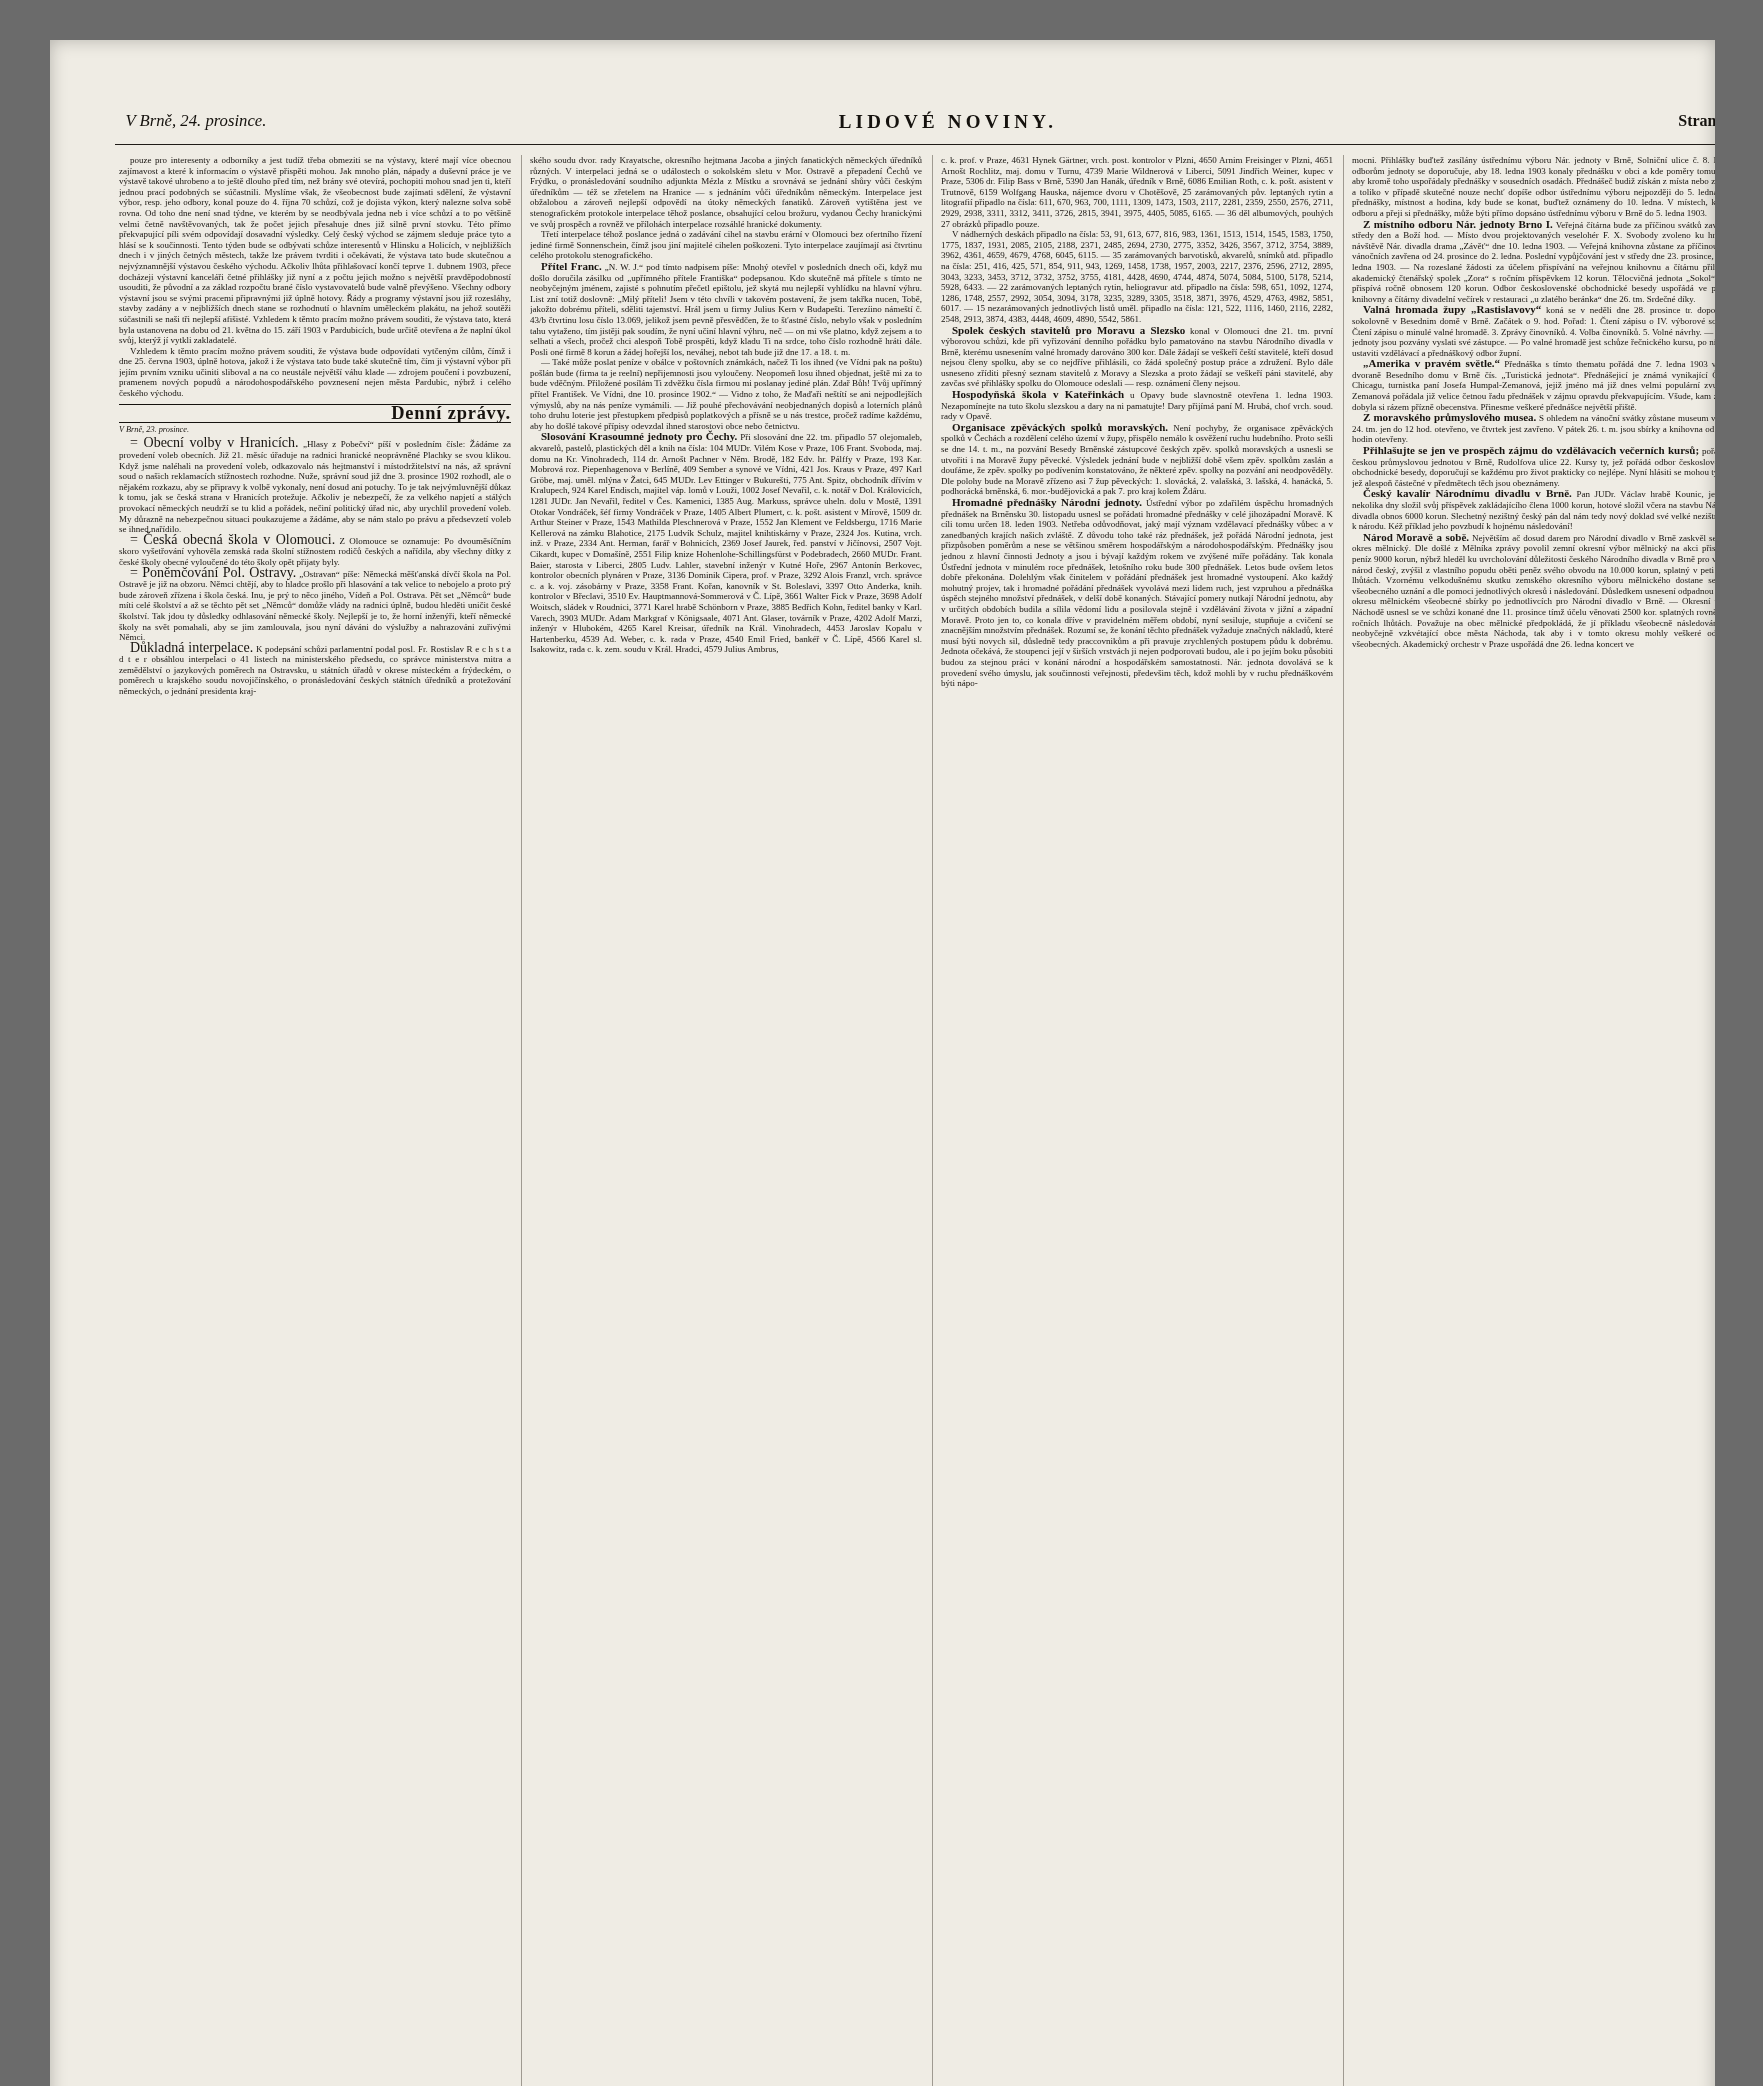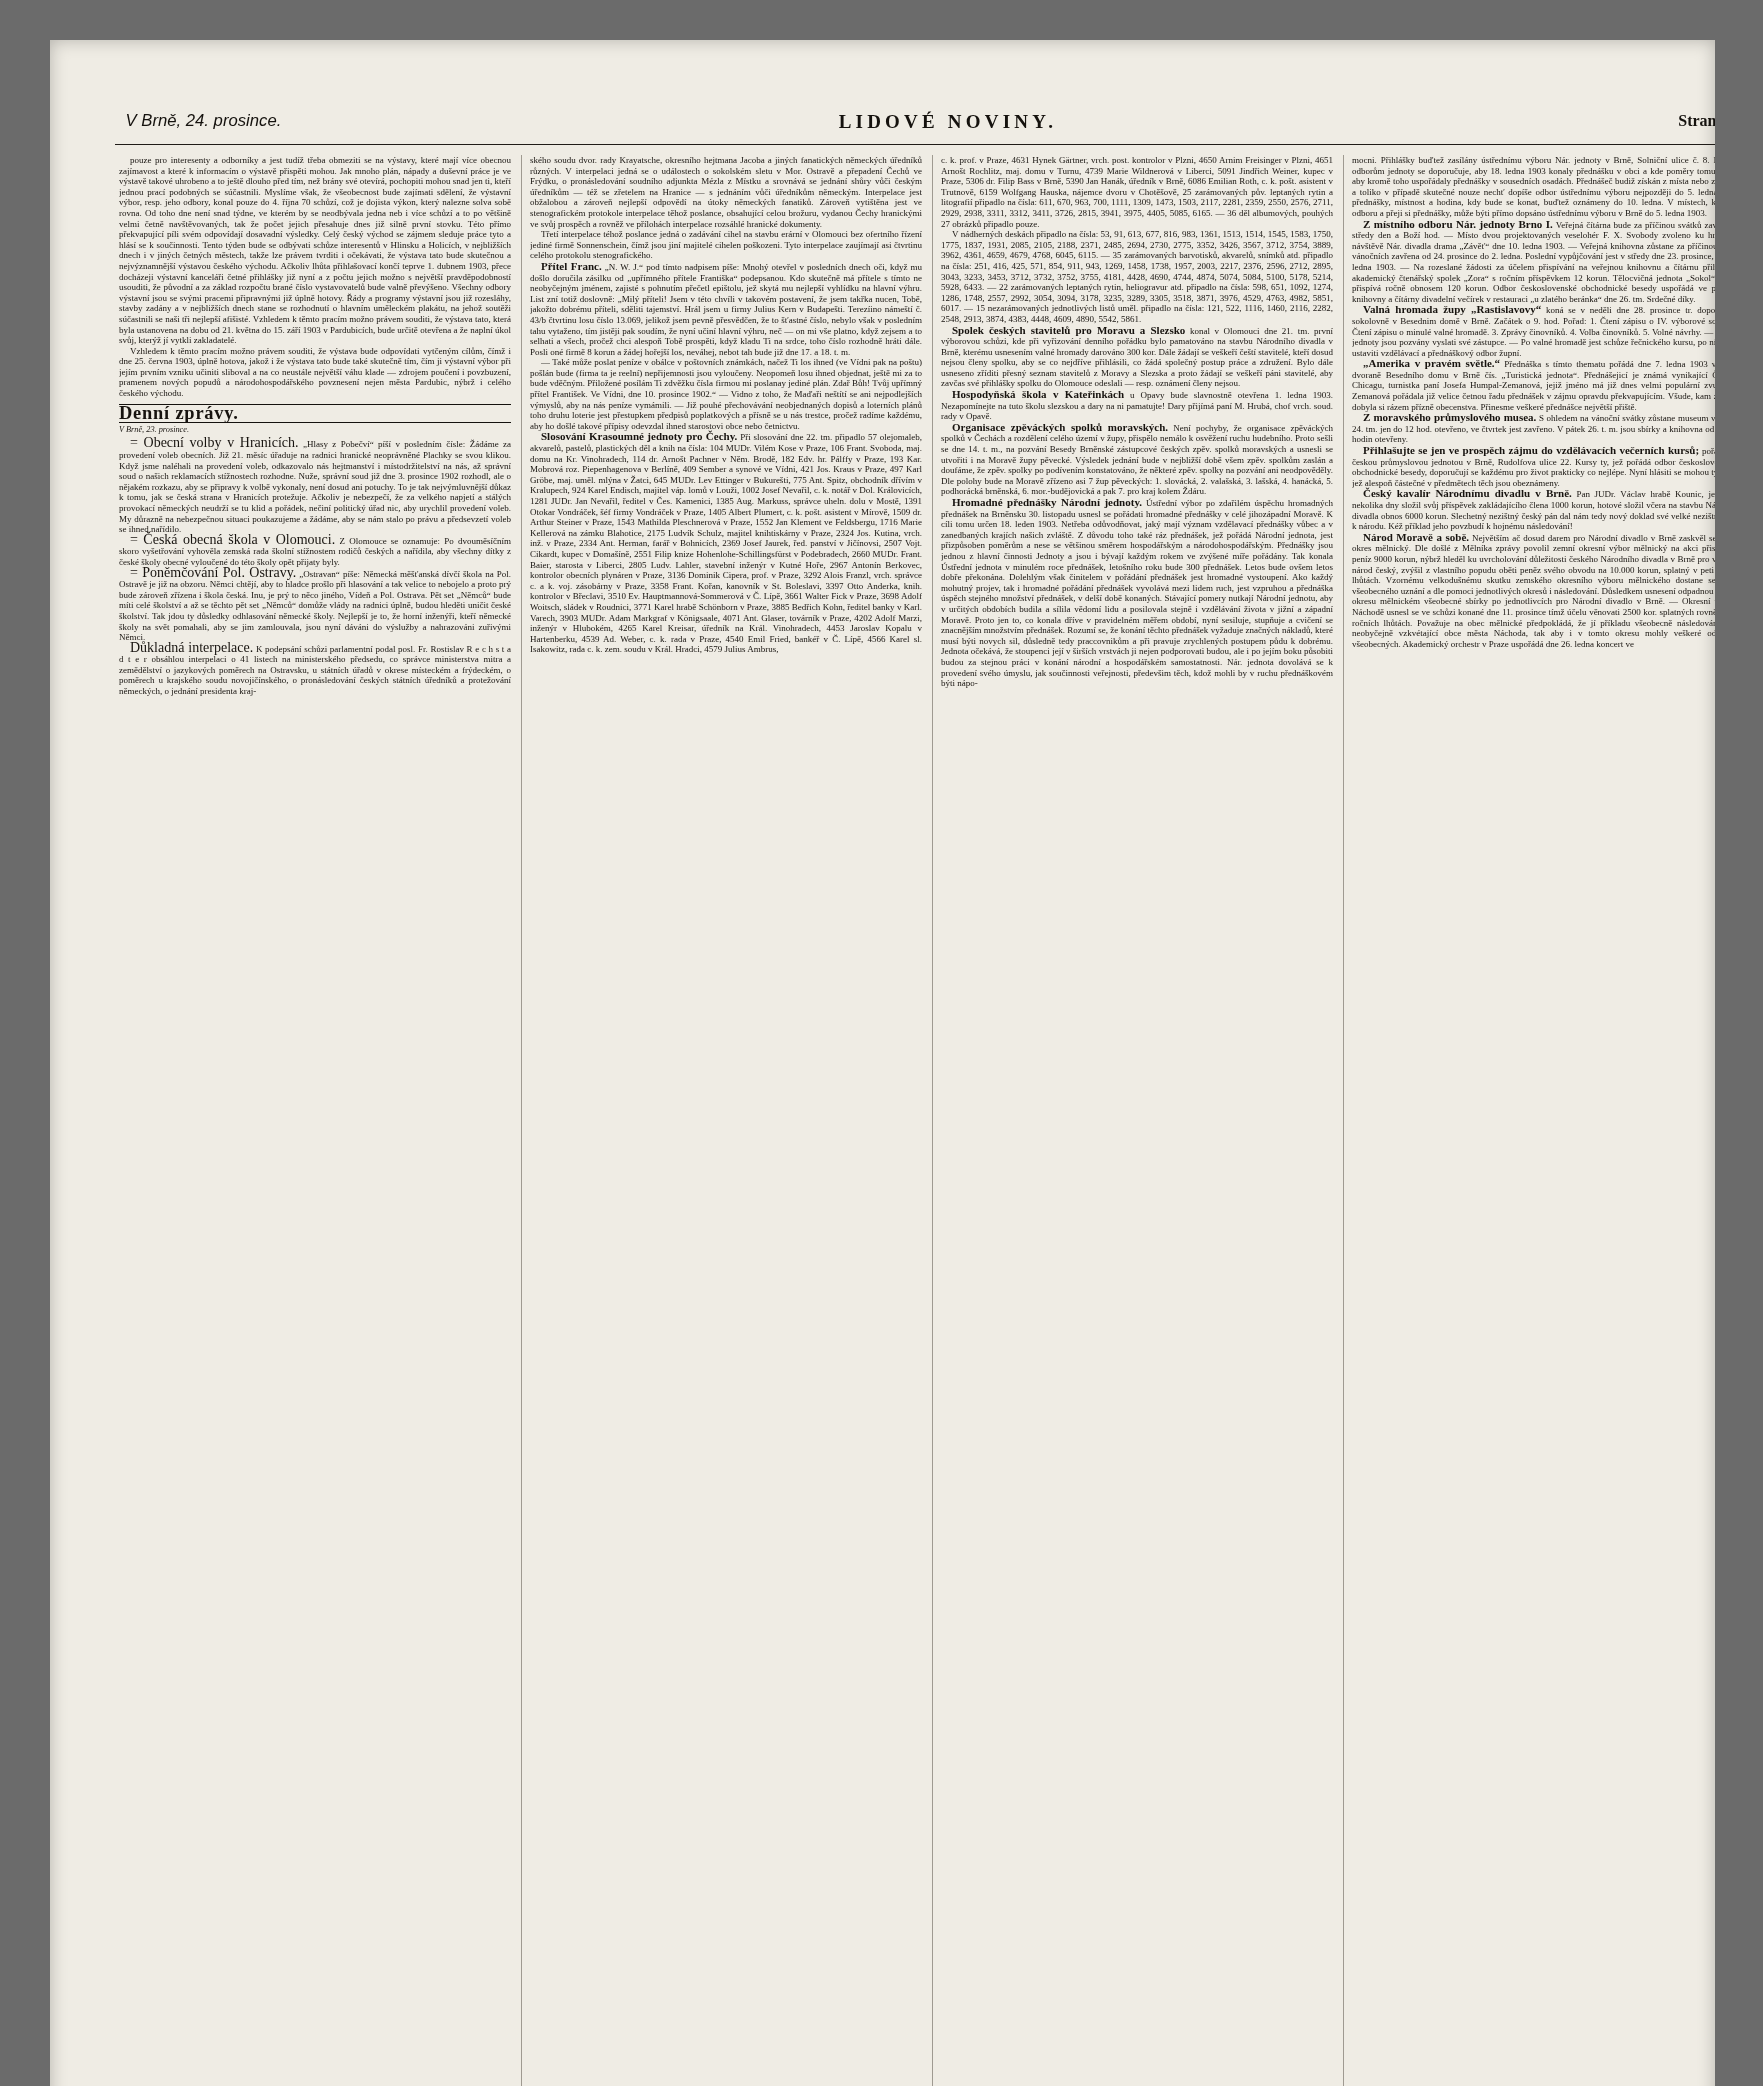--- a/index.html
+++ b/index.html
@@ -43,7 +43,7 @@
     top: 0;
     font-size: 16.7px;
     font-style: italic;
-    font-family: Liberation Sans, sans-serif;
+    font-family: Liberation Serif, serif;
     color: #15120e;
   }
   .mh-center {

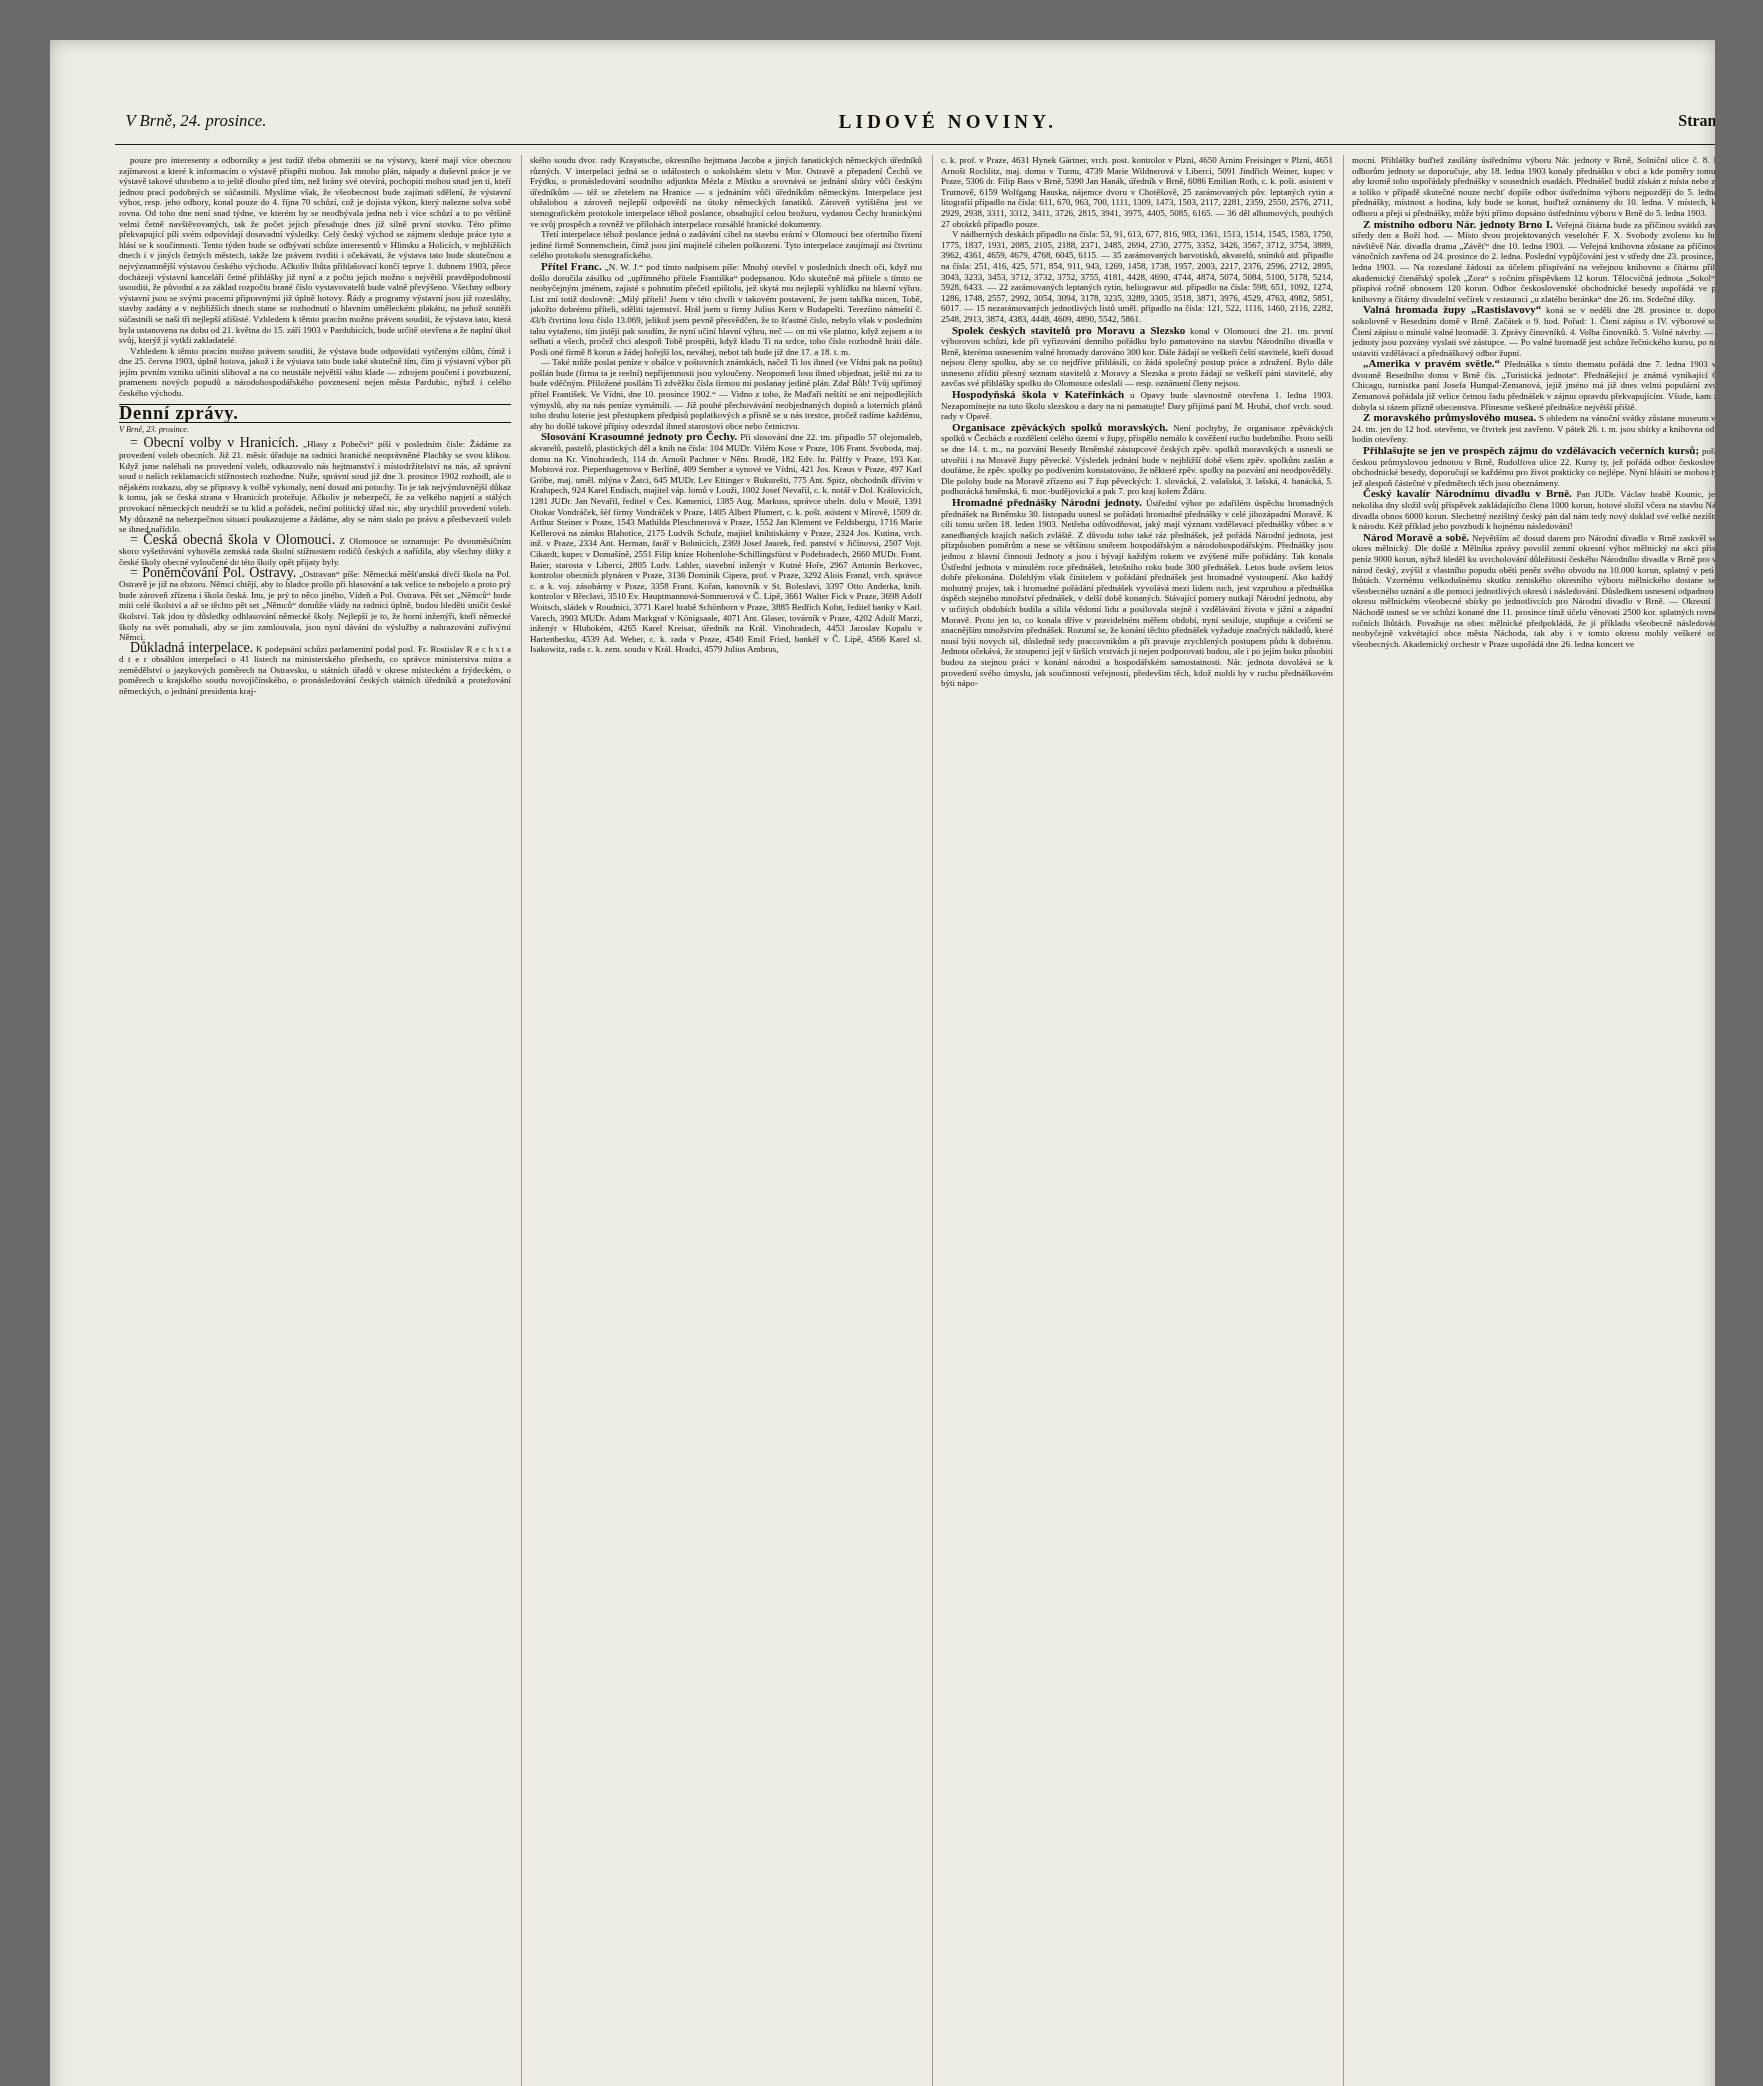--- a/index.html
+++ b/index.html
@@ -144,7 +144,7 @@
   .denni {
     border-top: 1.3px solid #15120e;
     border-bottom: 1.3px solid #15120e;
-    text-align: left;
+    text-align: right;
     font-weight: bold;
     font-size: 18.4px;
     letter-spacing: 0.8px;

